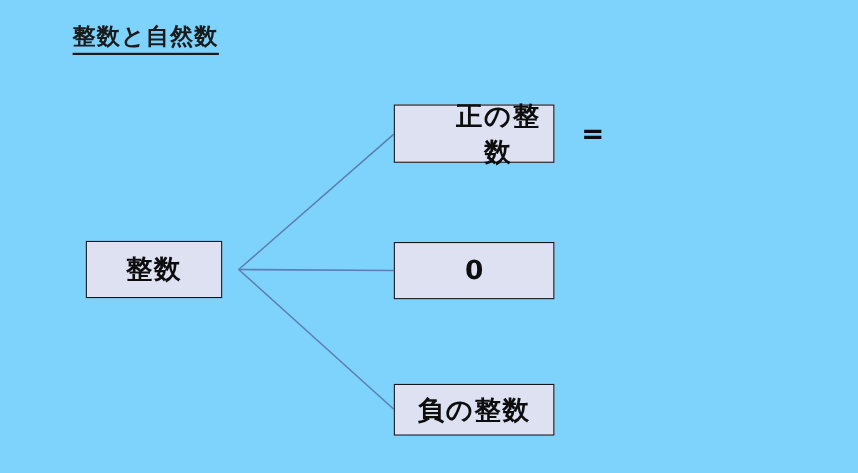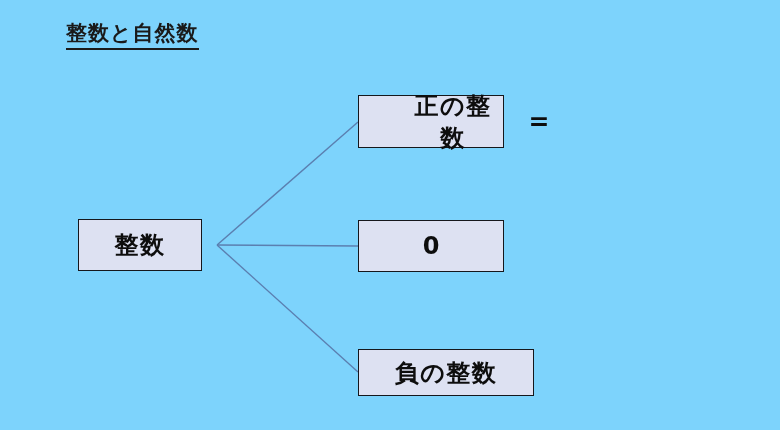--- a/index.html
+++ b/index.html
@@ -48,7 +48,7 @@
   #node-natural  { left: 573px; top: 96px;  width: 144px; height: 50px; }
   #node-integer  { left: 78px;  top: 219px; width: 124px; height: 52px; font-family: Liberation Serif, serif; }
   #node-zero     { left: 358px; top: 220px; width: 146px; height: 52px; }
-  #node-negative { left: 358px; top: 349px; width: 176px; height: 47px; }
+  #node-negative { left: 358px; top: 349px; width: 146px; height: 47px; }
   #node-zero .node-label { letter-spacing: 0; }
   #equals {
     position: absolute;

